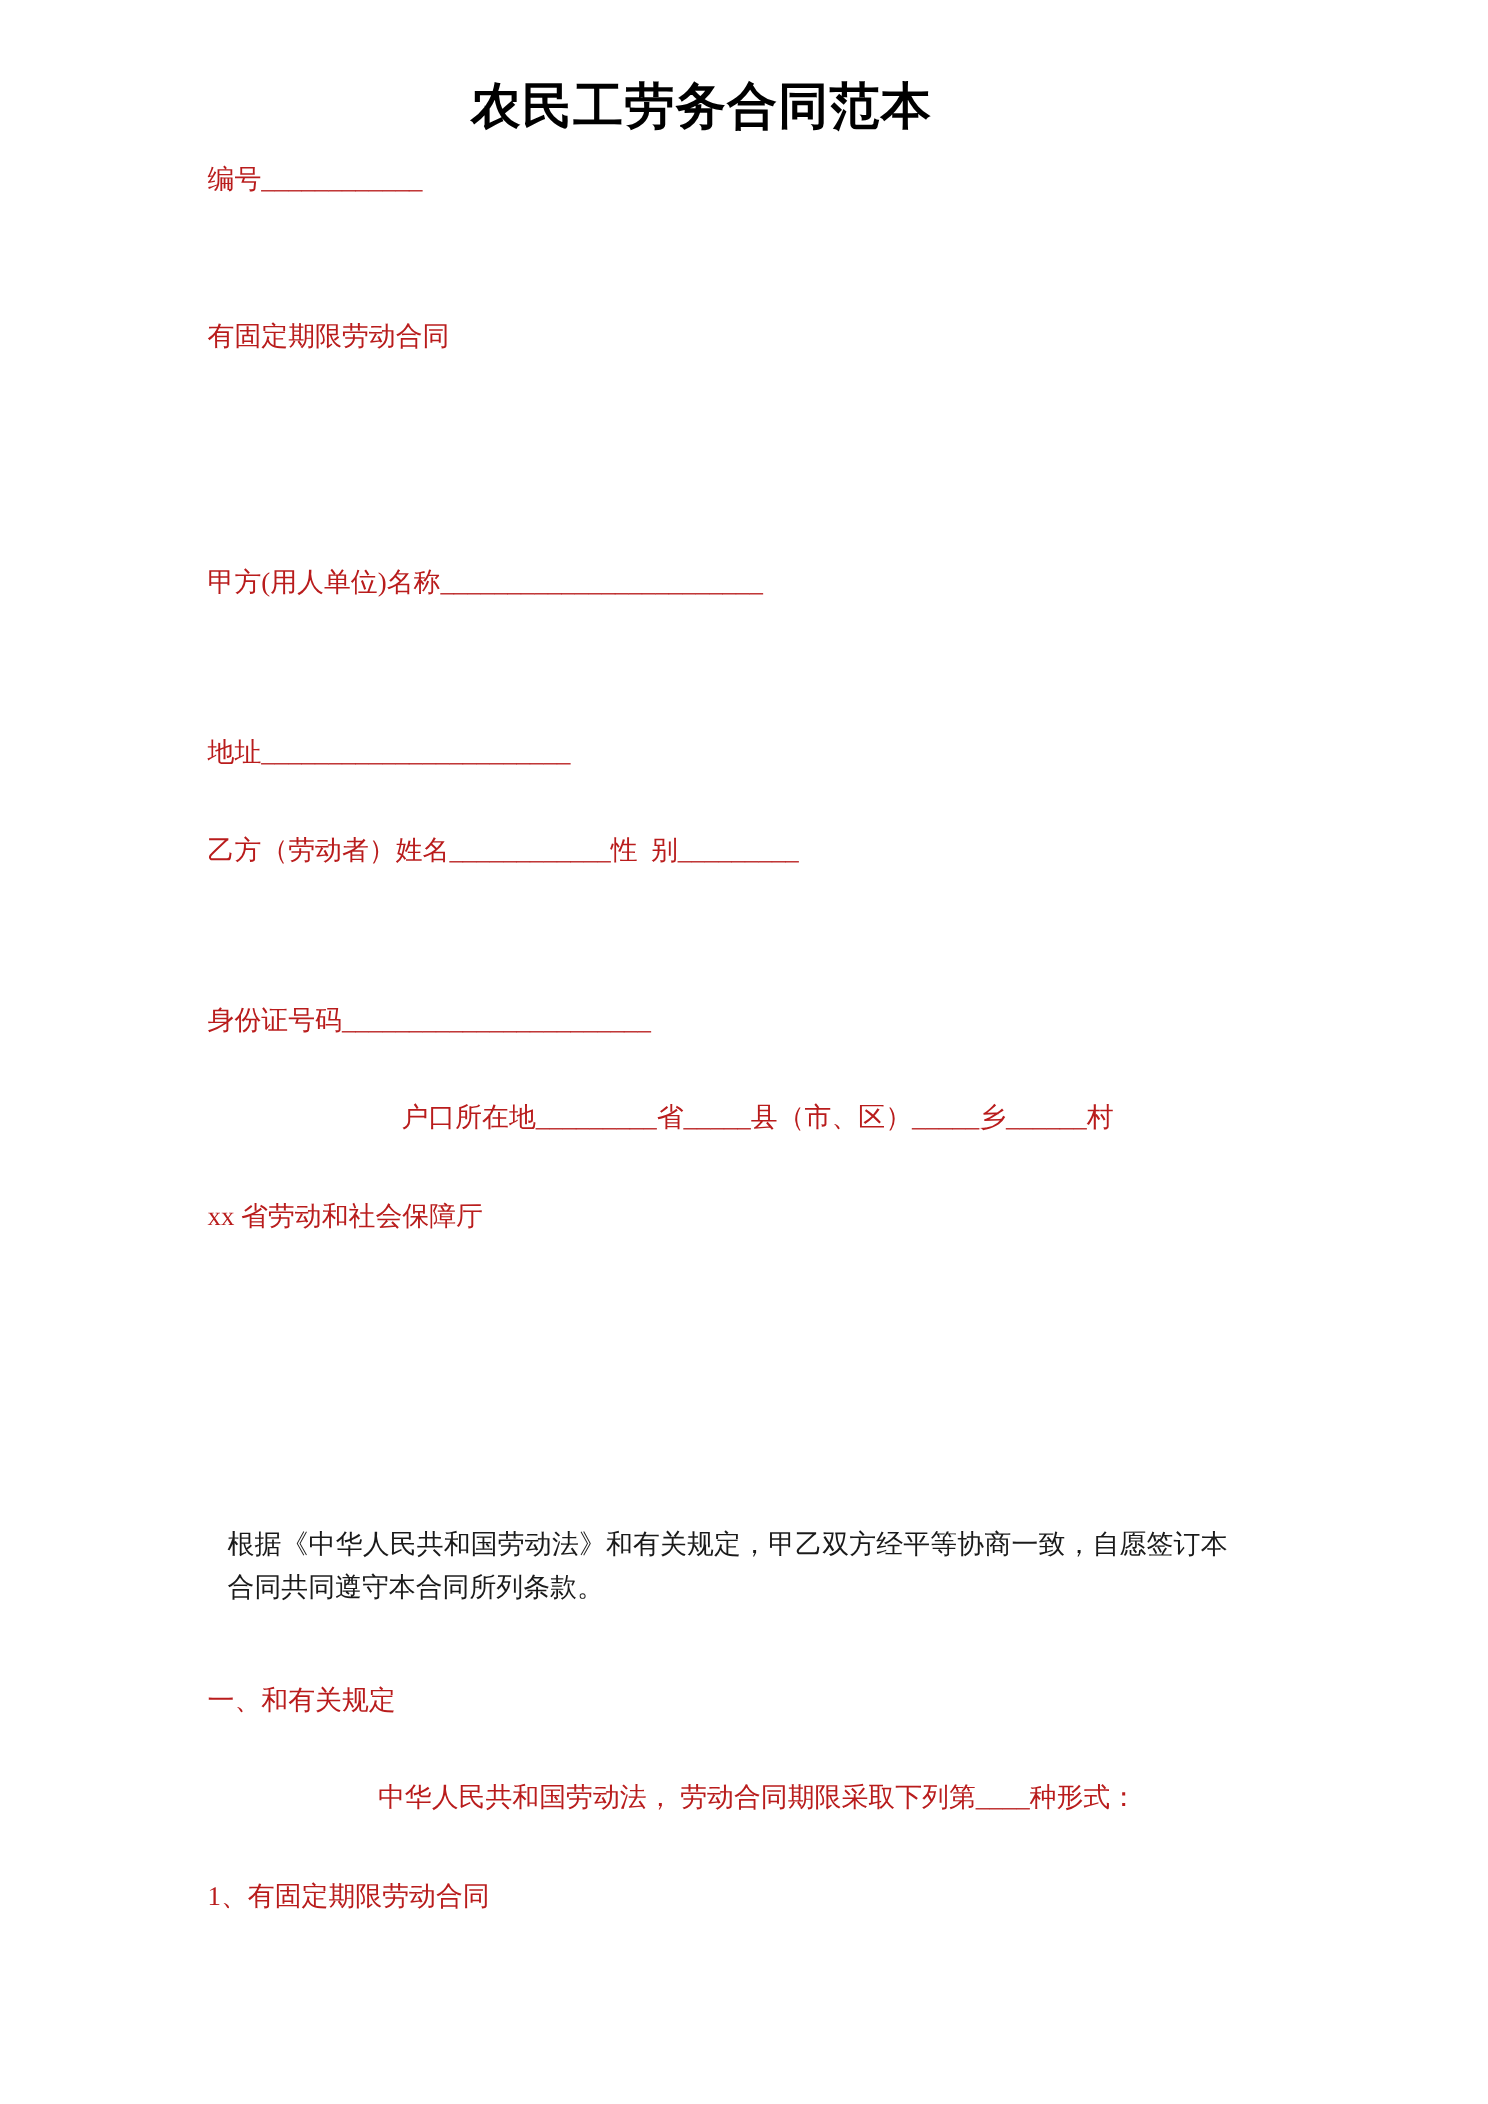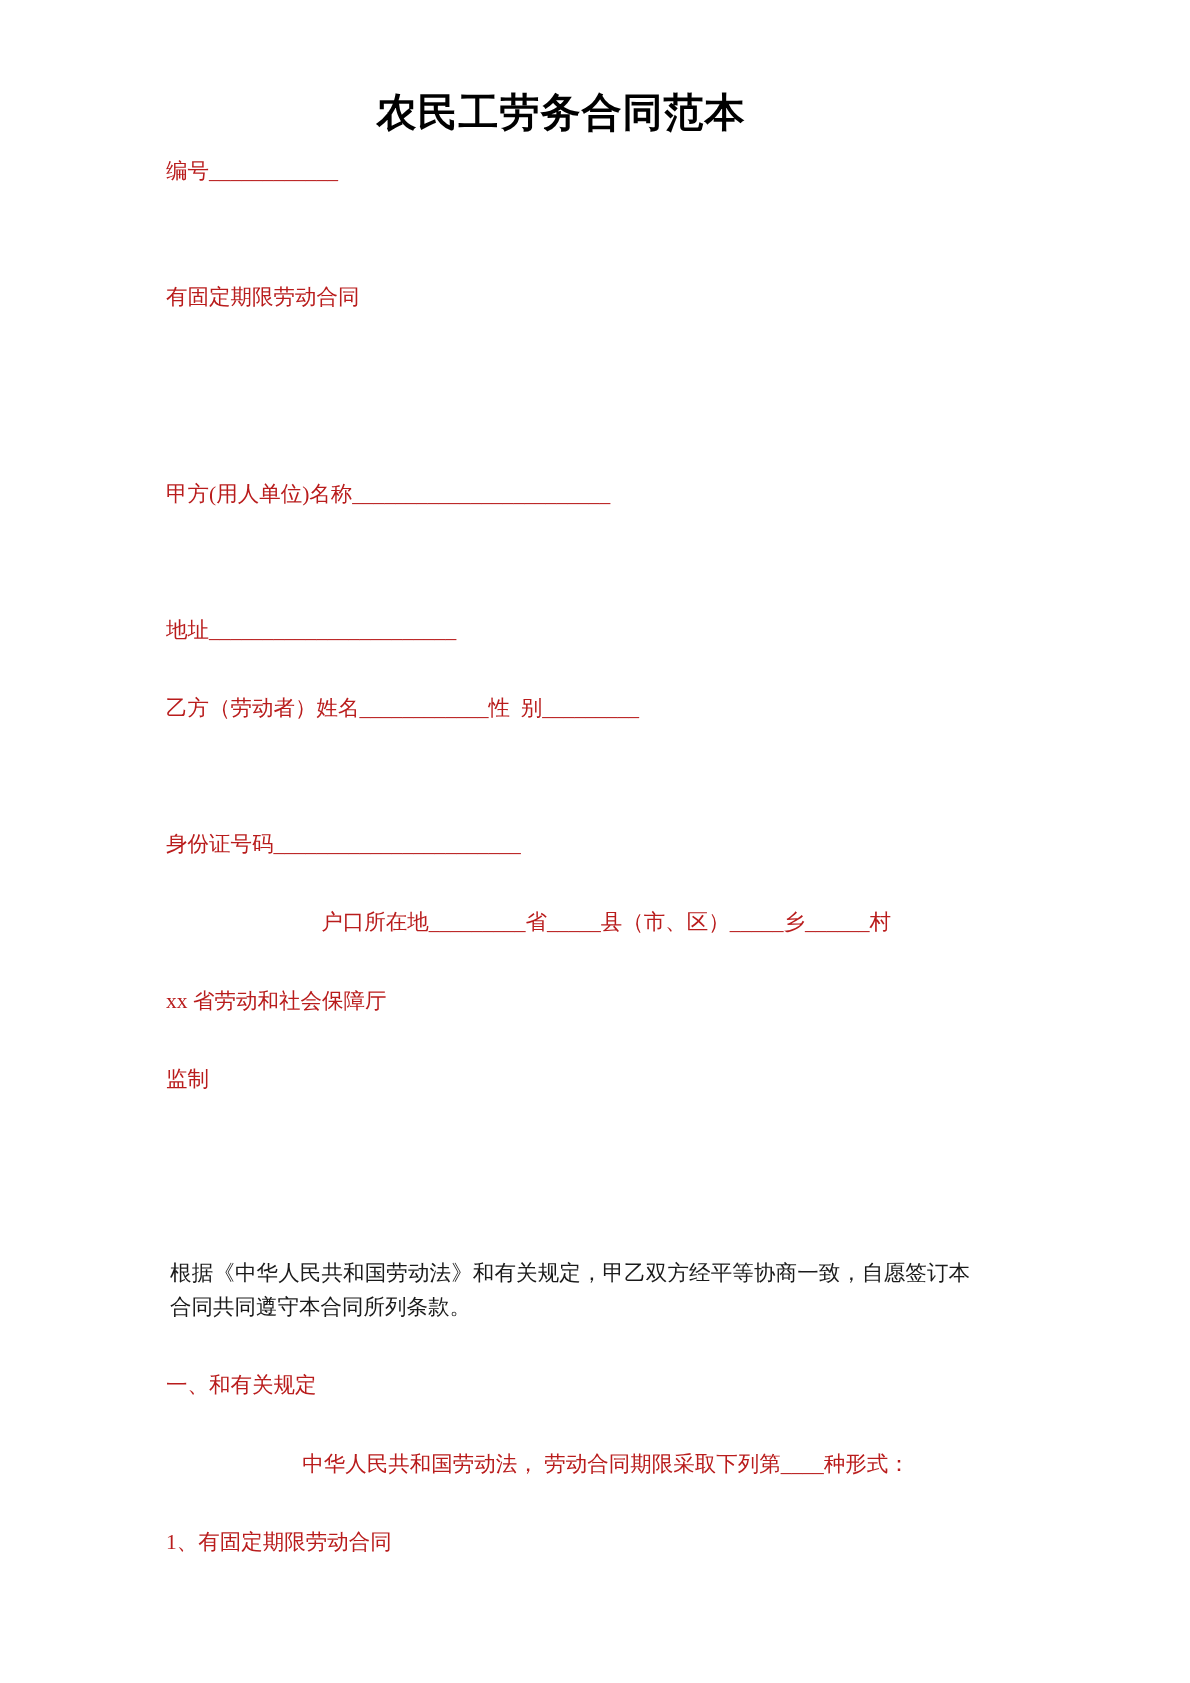--- a/index.html
+++ b/index.html
@@ -36,7 +36,7 @@
     letter-spacing: 1px;
     line-height: 1.25;
     margin: 0;
-    padding-top: 88px;
+    padding-top: 60px;
     color: #000000;
     width: 790px;
     margin-left: 0;

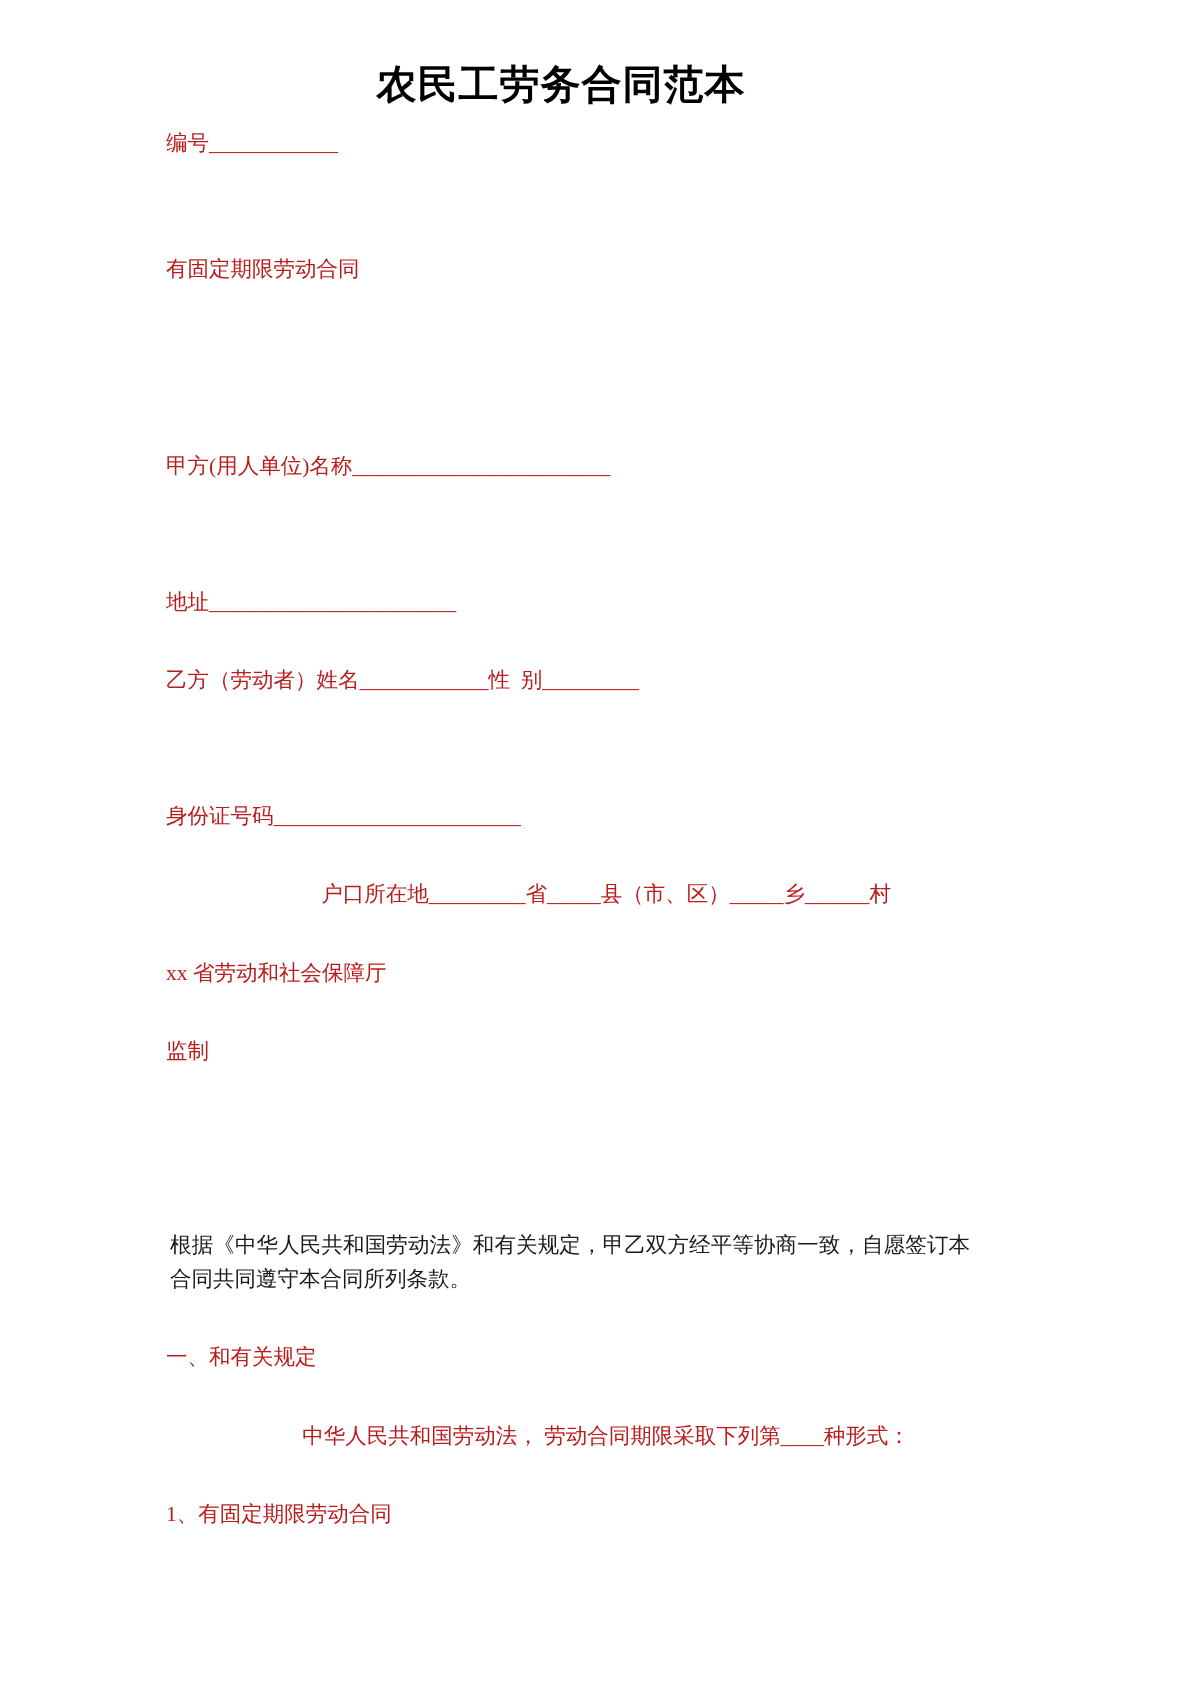--- a/index.html
+++ b/index.html
@@ -116,7 +116,6 @@
 
     <div class="gap-line"></div>
 
-    <div class="line">监制</div>
 
     <div class="gap-line"></div>
 

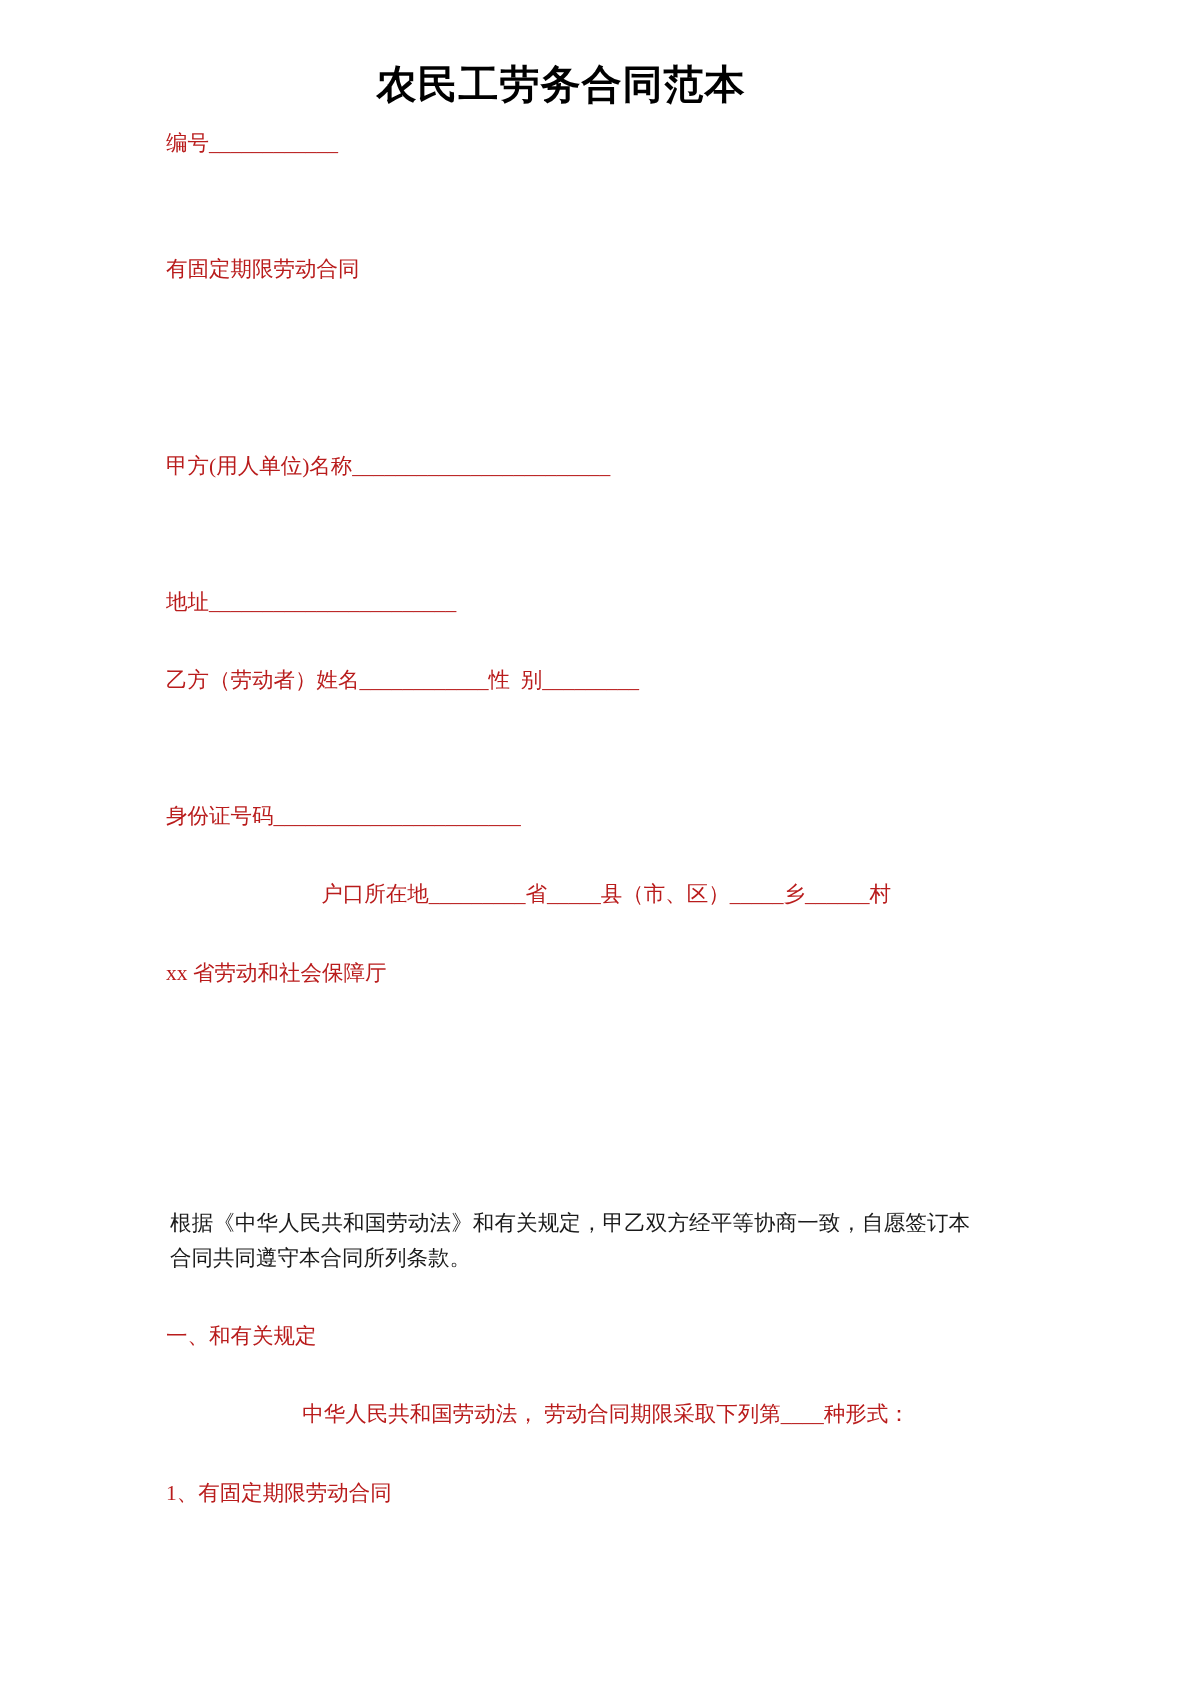--- a/index.html
+++ b/index.html
@@ -52,7 +52,7 @@
     font-size: 21.5px;
     line-height: 1.62;
     color: #1a1a1a;
-    margin: 4px;
+    margin: 16px;
     width: 800px;
     text-align: justify;
   }

